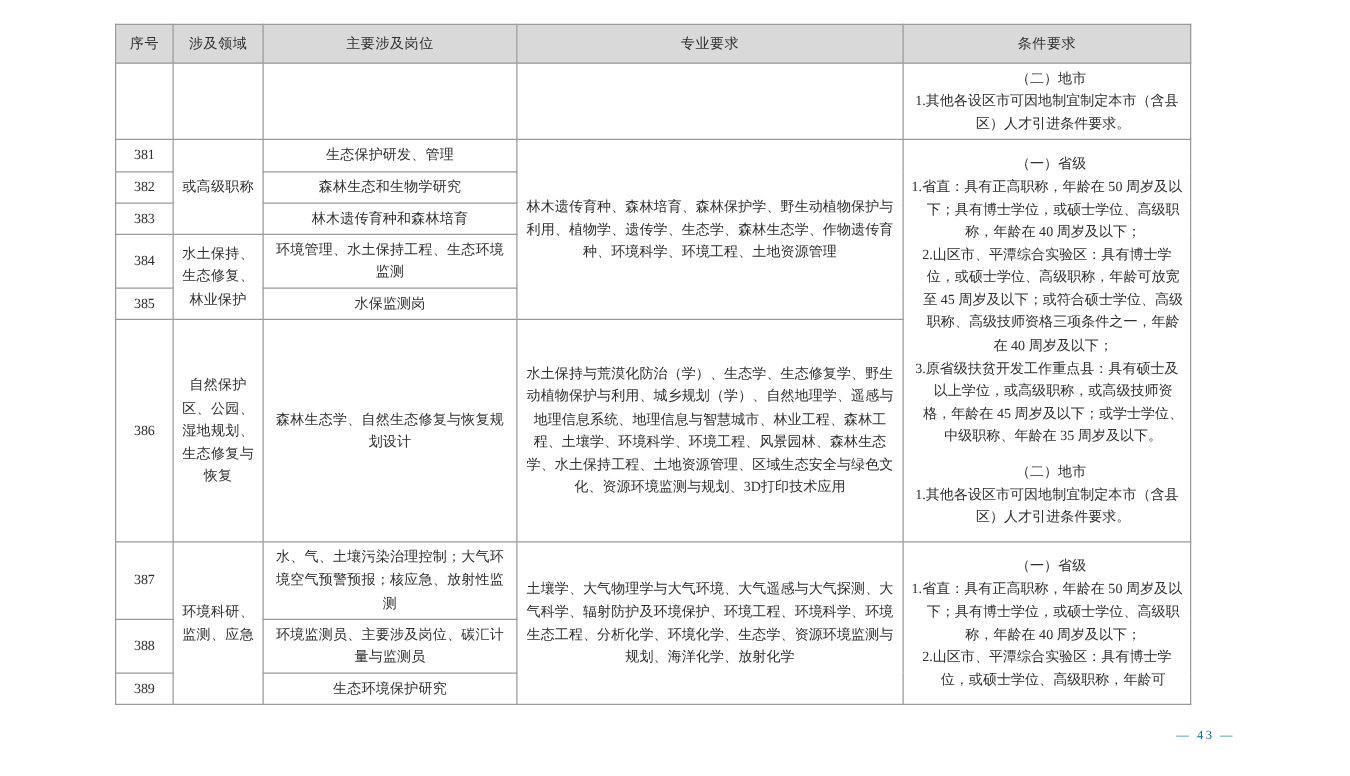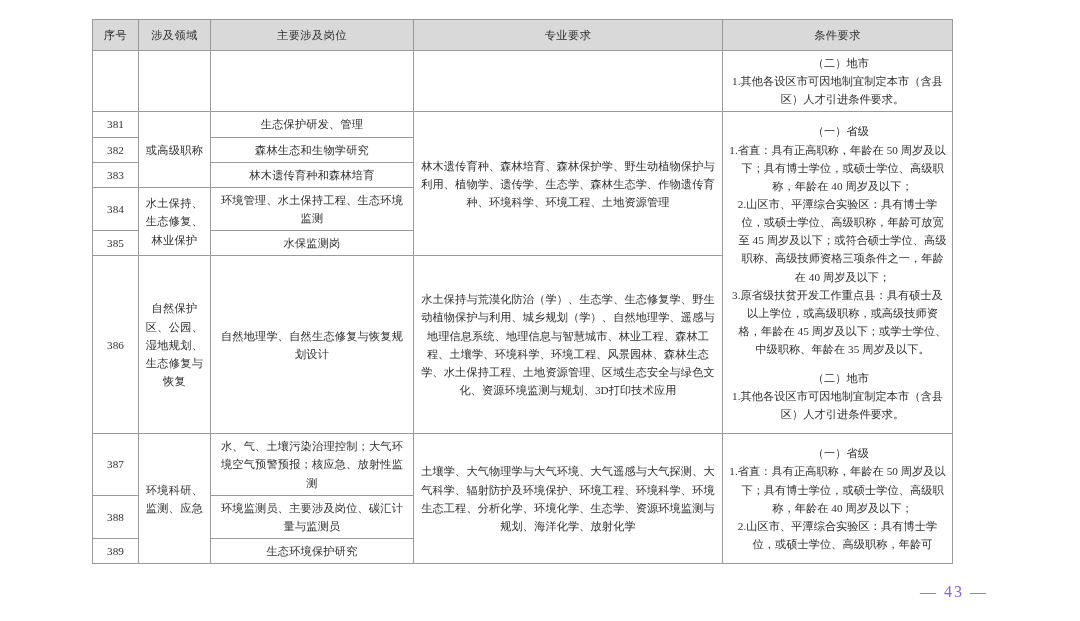--- a/index.html
+++ b/index.html
@@ -202,7 +202,7 @@
       <tr class="r-386">
         <td class="seq">386</td>
         <td class="field">自然保护区、公园、湿地规划、生态修复与恢复</td>
-        <td class="post">自然地理学、自然生态修复与恢复规划设计</td>
+        <td class="post">森林生态学、自然生态修复与恢复规划设计</td>
         <td class="major">水土保持与荒漠化防治（学）、生态学、生态修复学、野生动植物保护与利用、城乡规划（学）、自然地理学、遥感与地理信息系统、地理信息与智慧城市、林业工程、森林工程、土壤学、环境科学、环境工程、风景园林、森林生态学、水土保持工程、土地资源管理、区域生态安全与绿色文化、资源环境监测与规划、3D打印技术应用</td>
       </tr>
 

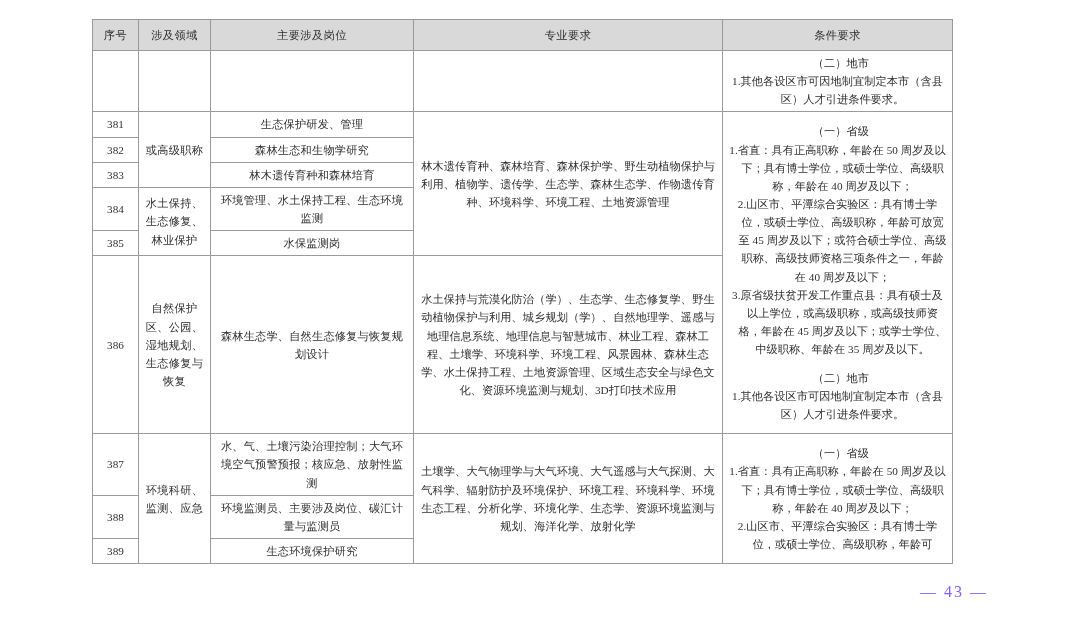--- a/index.html
+++ b/index.html
@@ -109,8 +109,8 @@
     position: absolute;
     right: 92px;
     top: 583px;
-    font-size: 16px;
-    color: #8b5cf6;
+    font-size: 10px;
+    color: #0369a1;
     letter-spacing: 2px;
     font-family: "Liberation Serif", "DejaVu Serif", serif;
     white-space: nowrap;

